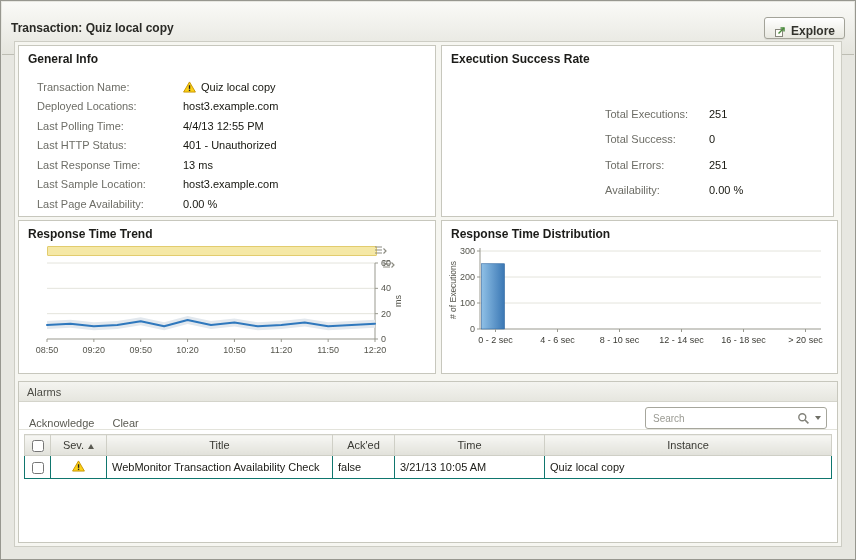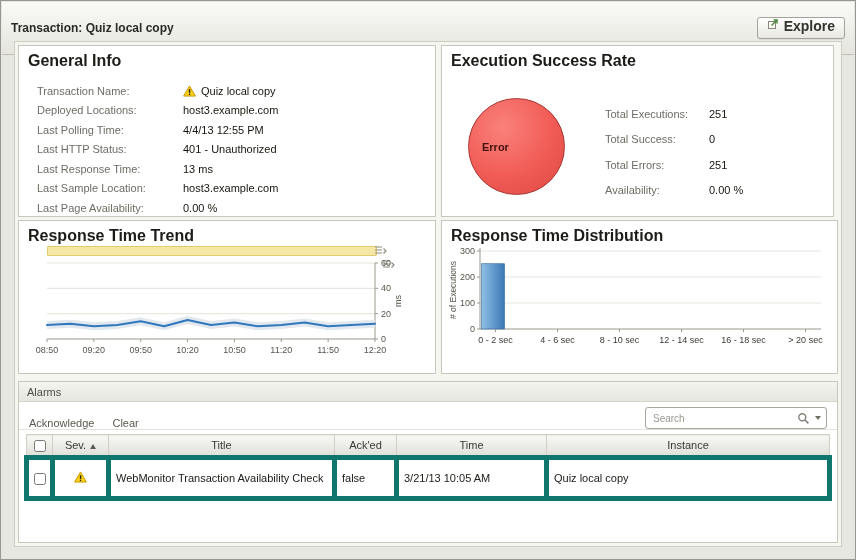--- a/index.html
+++ b/index.html
@@ -7,7 +7,7 @@
   .frame{position:absolute;inset:0;border:1px solid #97978f}
   .topbar{position:absolute;left:1px;top:1px;right:1px;height:28px;display:flex;align-items:center;padding:12px 9px;background:linear-gradient(#fafaf7,#e5e5de);border-bottom:1px solid #bdbdb3}
   .page-title{font-size:12px;font-weight:bold;color:#2a2a26}
-  .explore-btn{margin-left:auto;display:flex;align-items:flex-start;gap:5px;height:22px;padding:0 9px;font-family:inherit;font-size:14px;font-weight:bold;color:#33332d;background:linear-gradient(#ffffff,#e8e8e0);border:1px solid #a3a399;border-radius:3px;cursor:pointer;box-shadow:0 1px 1px rgba(0,0,0,.07)}
+  .explore-btn{margin-left:auto;display:flex;align-items:flex-end;gap:5px;height:22px;padding:0 9px;font-family:inherit;font-size:12px;font-weight:bold;color:#33332d;background:linear-gradient(#ffffff,#e8e8e0);border:1px solid #a3a399;border-radius:3px;cursor:pointer;box-shadow:0 1px 1px rgba(0,0,0,.07)}
   .content{position:absolute;left:13px;right:13px;top:40px;bottom:12px;background:#f6f6f1;border:1px solid #cdcdc4}
   .panel{position:absolute;background:#fff;border:1px solid #c7c7bd}
   .panel-title{font-size:16px;font-weight:bold;color:#1c1c19;padding:6px 9px 3px}

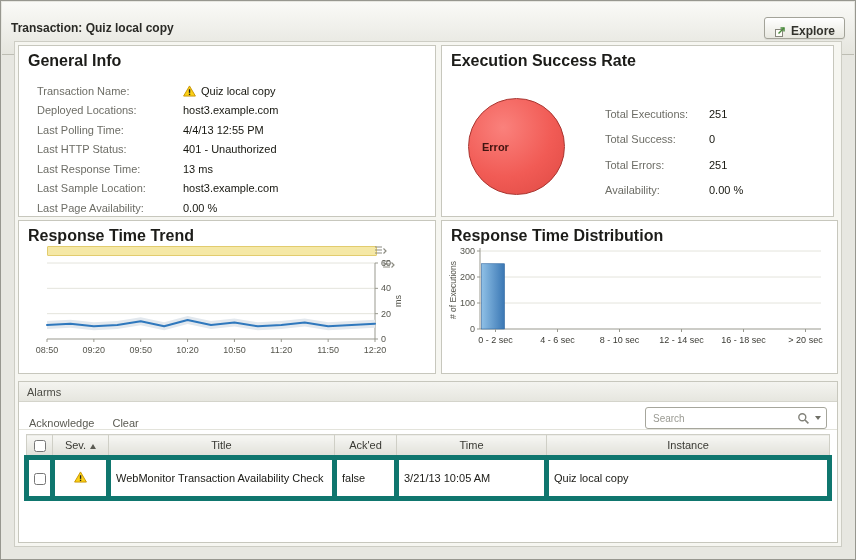--- a/index.html
+++ b/index.html
@@ -10,7 +10,7 @@
   .explore-btn{margin-left:auto;display:flex;align-items:flex-end;gap:5px;height:22px;padding:0 9px;font-family:inherit;font-size:12px;font-weight:bold;color:#33332d;background:linear-gradient(#ffffff,#e8e8e0);border:1px solid #a3a399;border-radius:3px;cursor:pointer;box-shadow:0 1px 1px rgba(0,0,0,.07)}
   .content{position:absolute;left:13px;right:13px;top:40px;bottom:12px;background:#f6f6f1;border:1px solid #cdcdc4}
   .panel{position:absolute;background:#fff;border:1px solid #c7c7bd}
-  .panel-title{font-size:16px;font-weight:bold;color:#1c1c19;padding:6px 9px 3px}
+  .panel-title{font-size:12px;font-weight:bold;color:#1c1c19;padding:6px 9px 3px}
   #p-general{left:3px;top:3px;width:416px;height:170px}
   #p-exec{left:426px;top:3px;right:7px;height:170px}
   #p-trend{left:3px;top:178px;width:416px;height:152px}

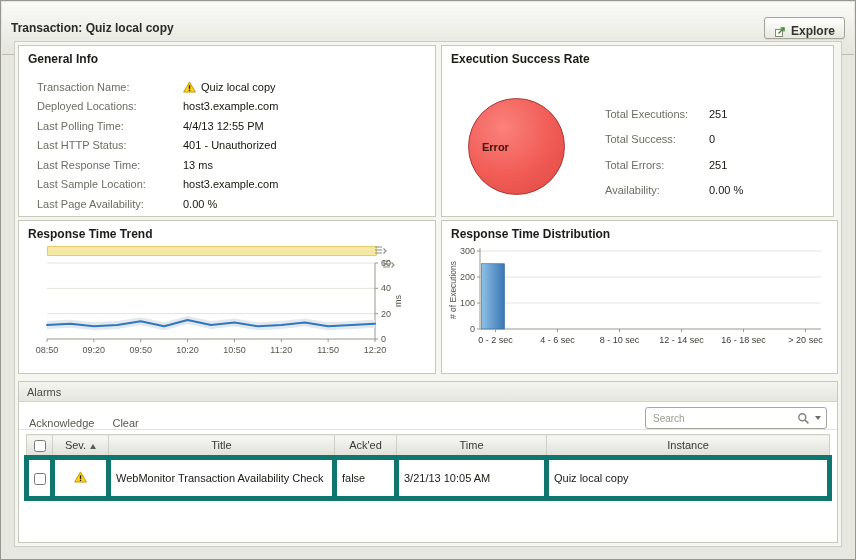--- a/index.html
+++ b/index.html
@@ -121,9 +121,6 @@
 
     <div class="panel" id="p-exec">
       <div class="panel-title">Execution Success Rate</div>
-      <div class="pie">
-        <span class="pie-label">Error</span>
-      </div>
       <div class="exec-stats">
         <div class="stat-row">
           <span class="stat-label">Total Executions:</span>

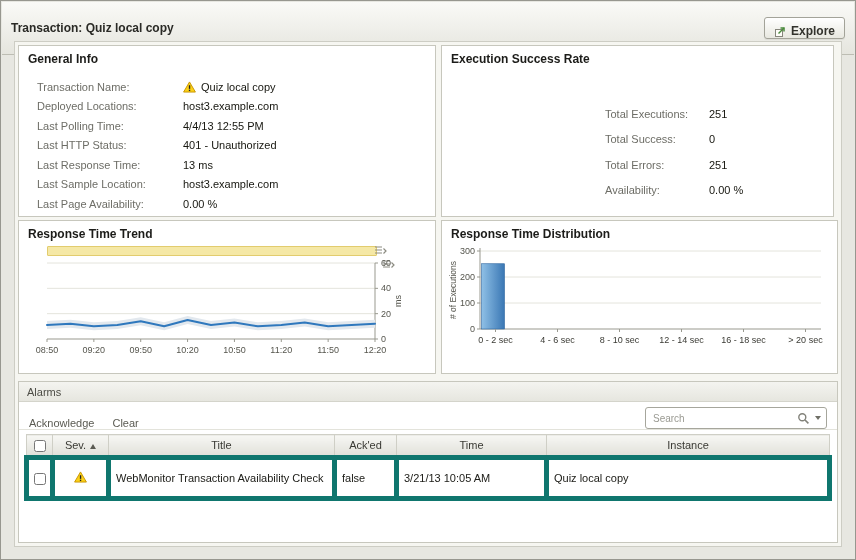--- a/index.html
+++ b/index.html
@@ -50,7 +50,7 @@
   .dd-arrow{width:0;height:0;border-left:3px solid transparent;border-right:3px solid transparent;border-top:4px solid #6f6f66;margin-left:5px}
   table.alarms{width:calc(100% - 10px);margin:4px 5px 0;border-collapse:collapse;table-layout:fixed;font-size:11px}
   table.alarms th{height:20px;font-weight:normal;color:#3a3a34;text-align:center;background:linear-gradient(#f7f7f4,#e1e1da);border:1px solid #cfcfc6;padding:0 4px;overflow:hidden;white-space:nowrap;cursor:pointer}
-  table.alarms td{height:20px;color:#20201b;border:5px solid #0f766e;padding:8px 5px;overflow:hidden;white-space:nowrap}
+  table.alarms td{height:20px;color:#20201b;border:1px solid #0f766e;padding:1px 5px;overflow:hidden;white-space:nowrap}
   td.center,th.center{text-align:center}
   .sort-up{display:inline-block;width:0;height:0;border-left:3.5px solid transparent;border-right:3.5px solid transparent;border-bottom:5px solid #5a5a52;margin-left:4px}
   input[type=checkbox]{width:12px;height:12px;margin:0;vertical-align:middle}

